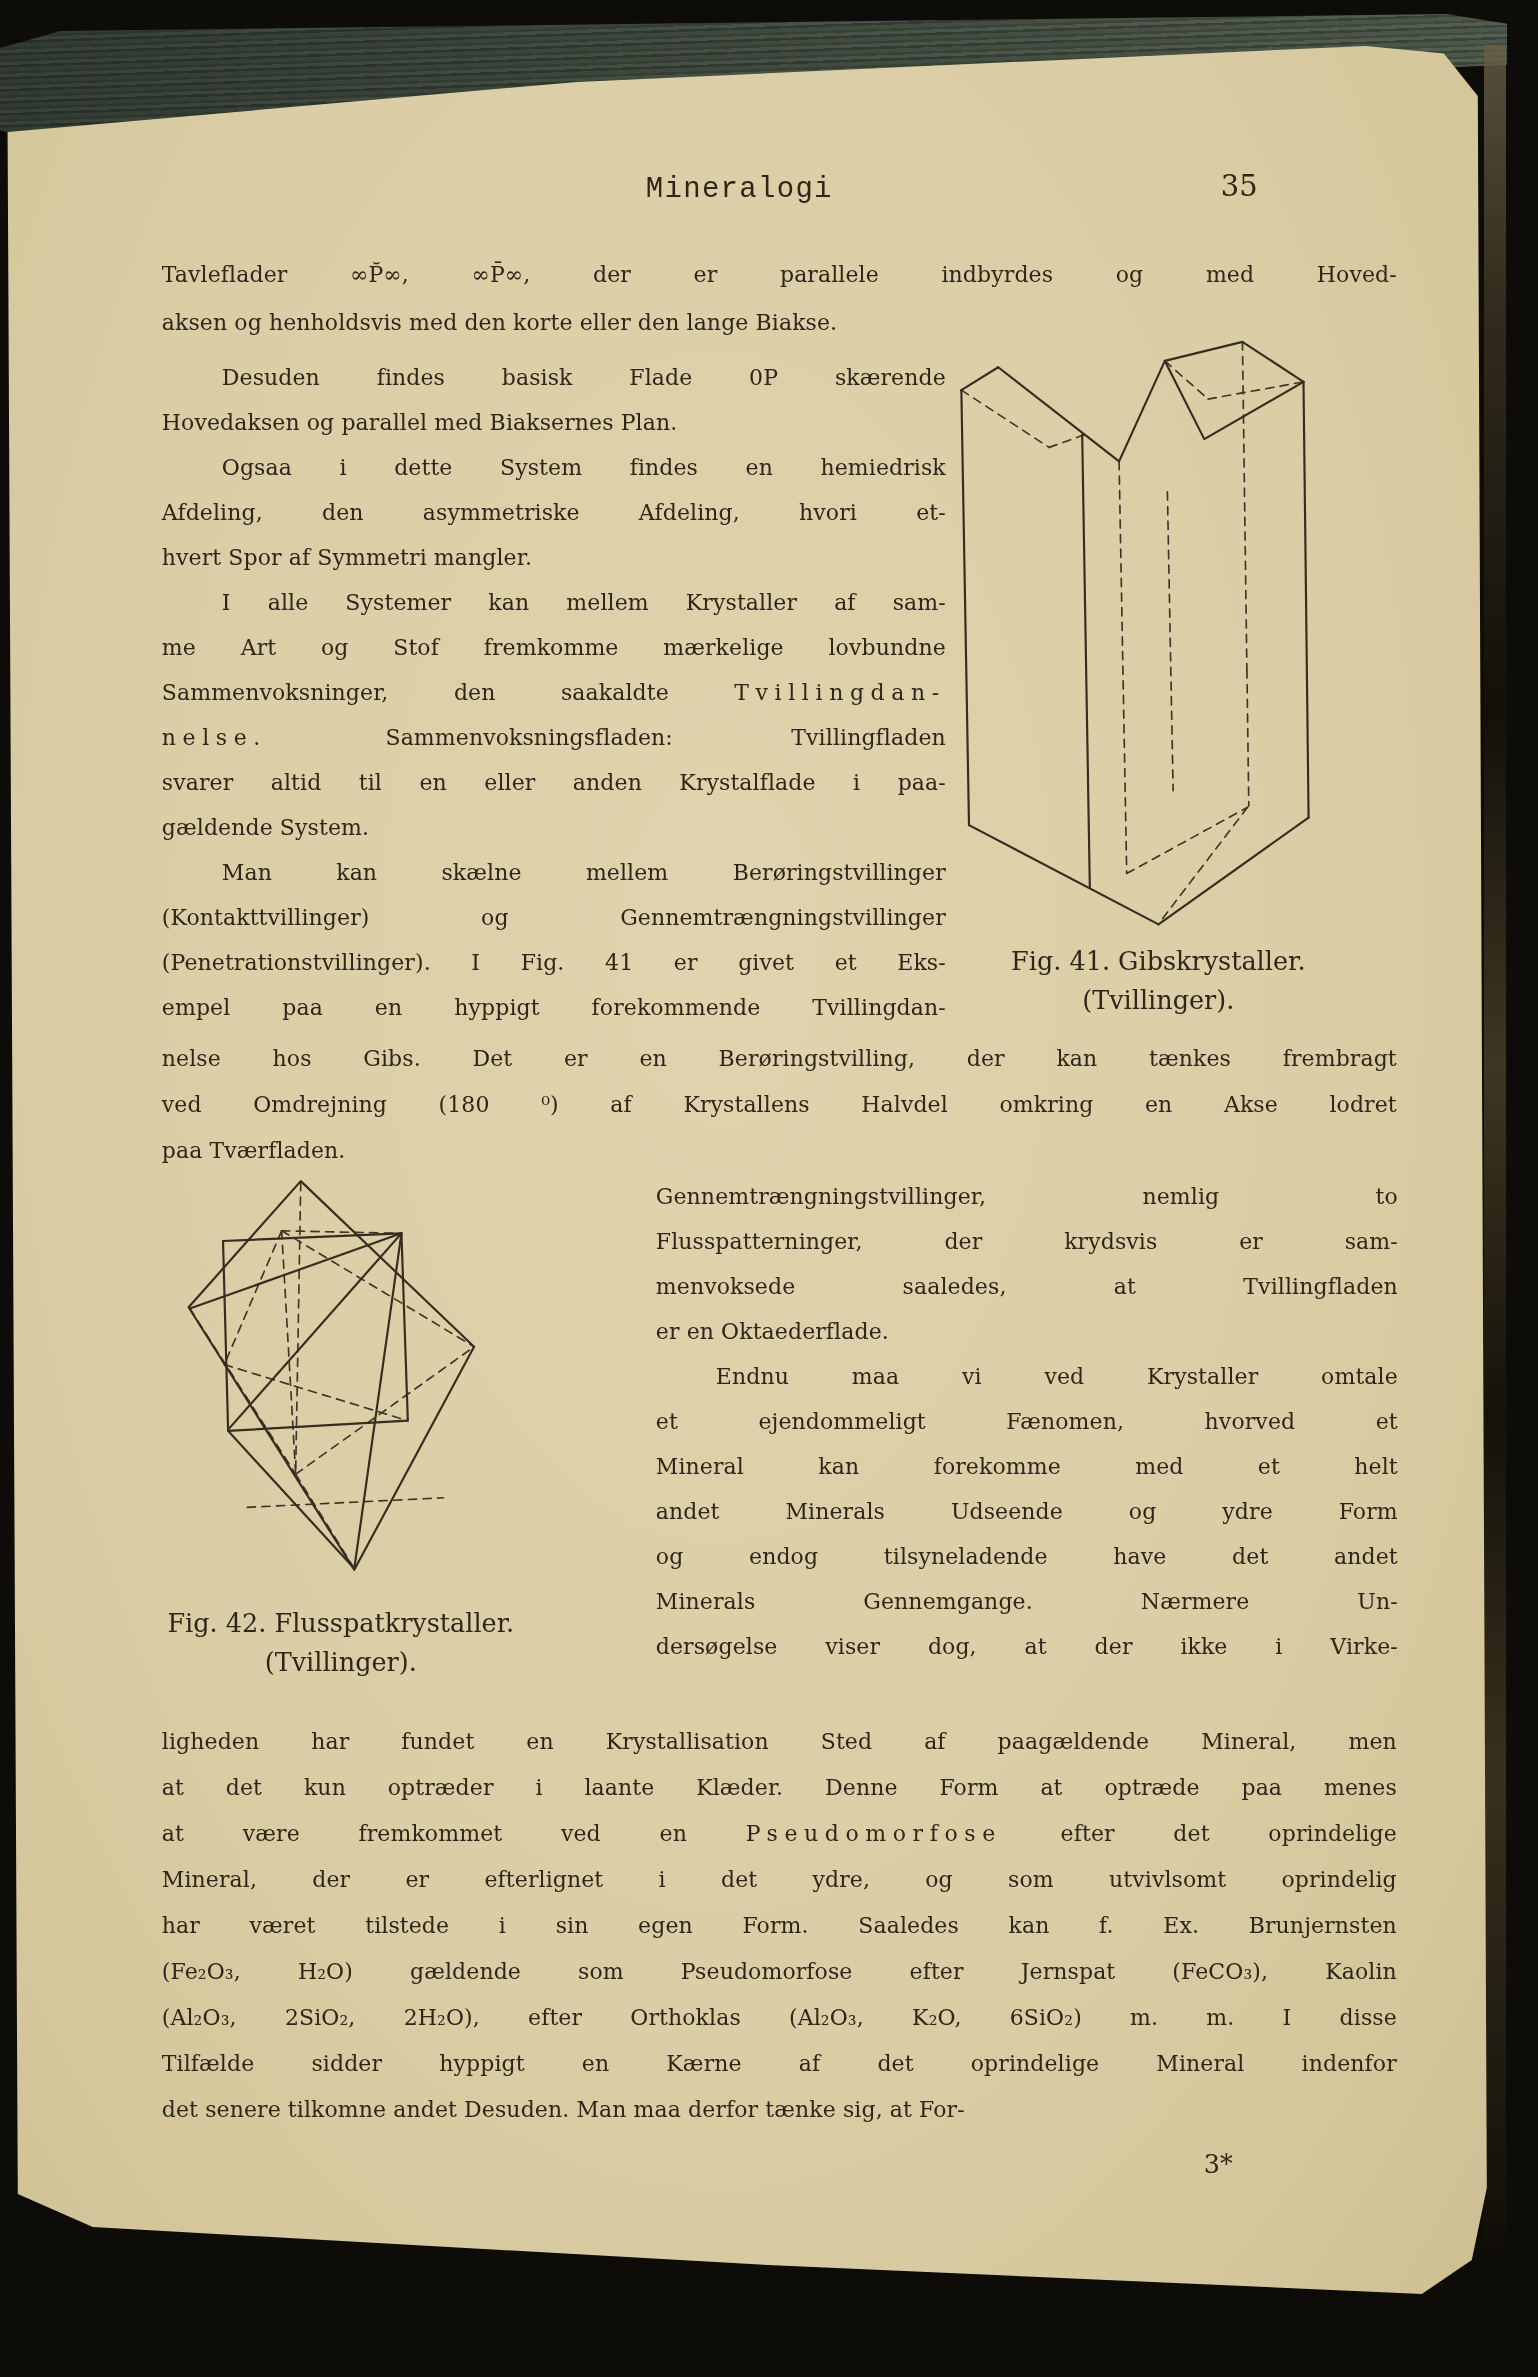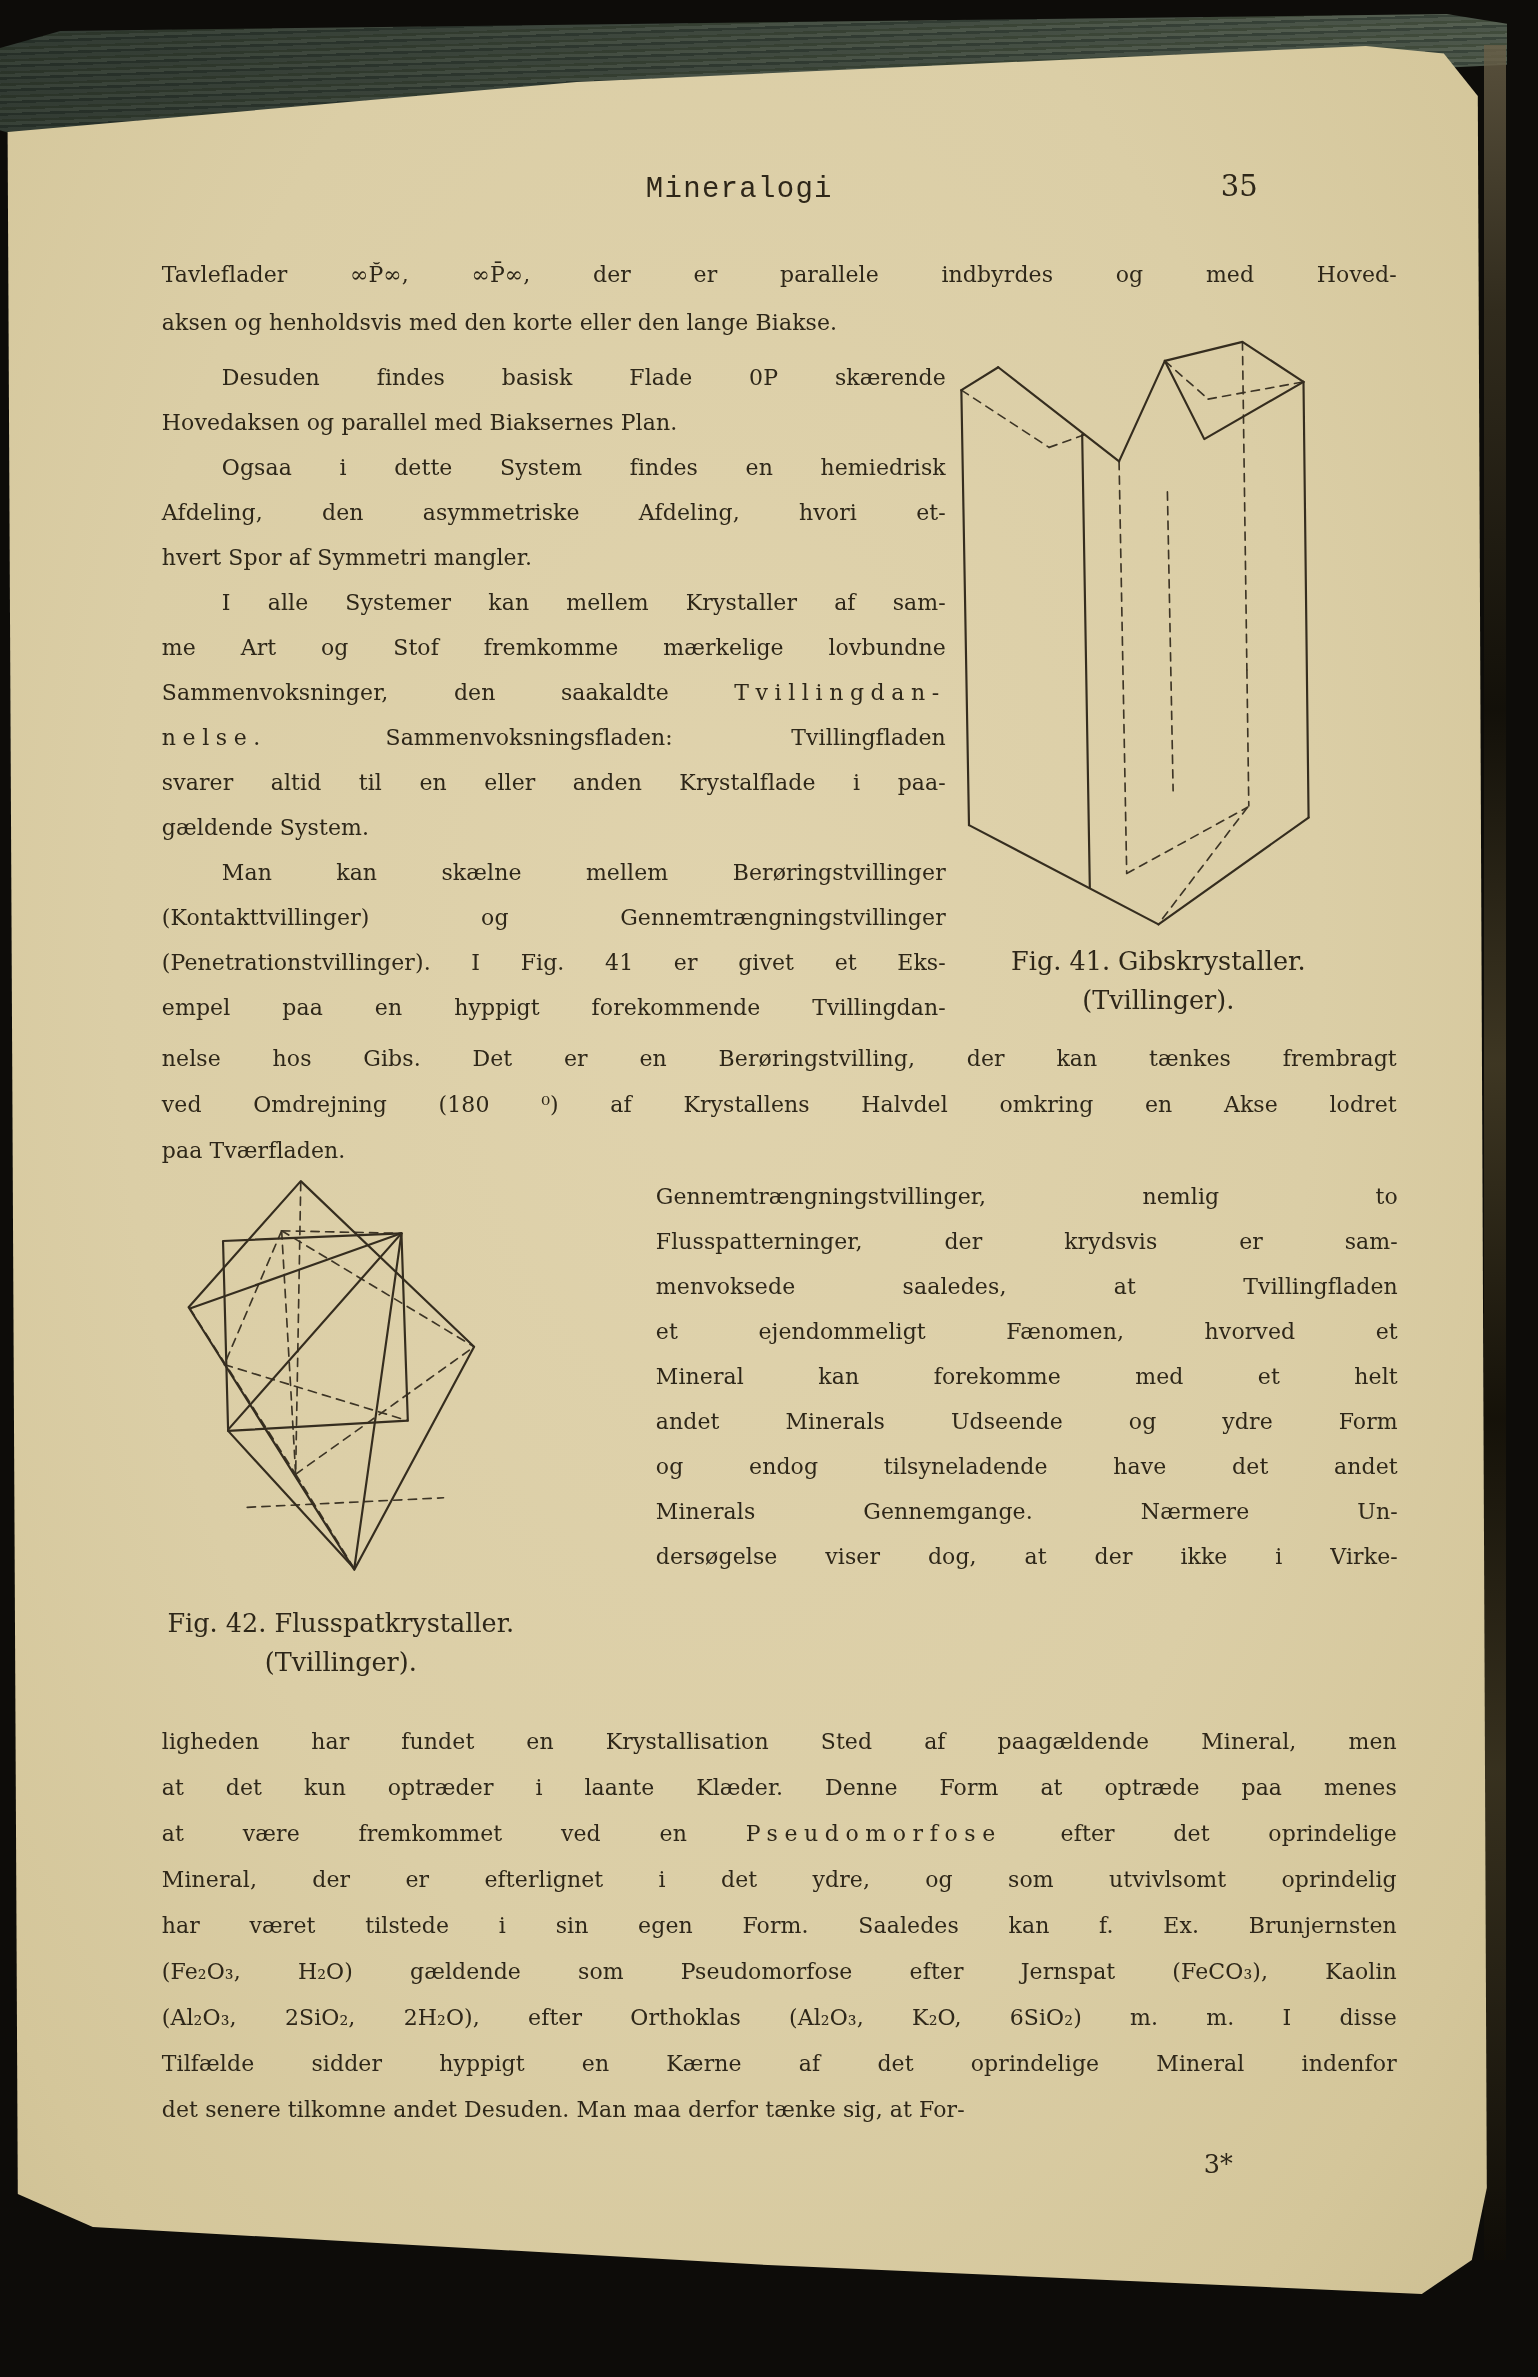--- a/index.html
+++ b/index.html
@@ -142,6 +142,7 @@
         <div class="tline just">Gennemtrængningstvillinger, nemlig to</div>
         <div class="tline just">Flusspatterninger, der krydsvis er sam-</div>
         <div class="tline just">menvoksede saaledes, at Tvillingfladen</div>
+        <div class="tline">er en Oktaederflade.</div>
         <div class="tline just">et ejendommeligt Fænomen, hvorved et</div>
         <div class="tline just">Mineral kan forekomme med et helt</div>
         <div class="tline just">andet Minerals Udseende og ydre Form</div>

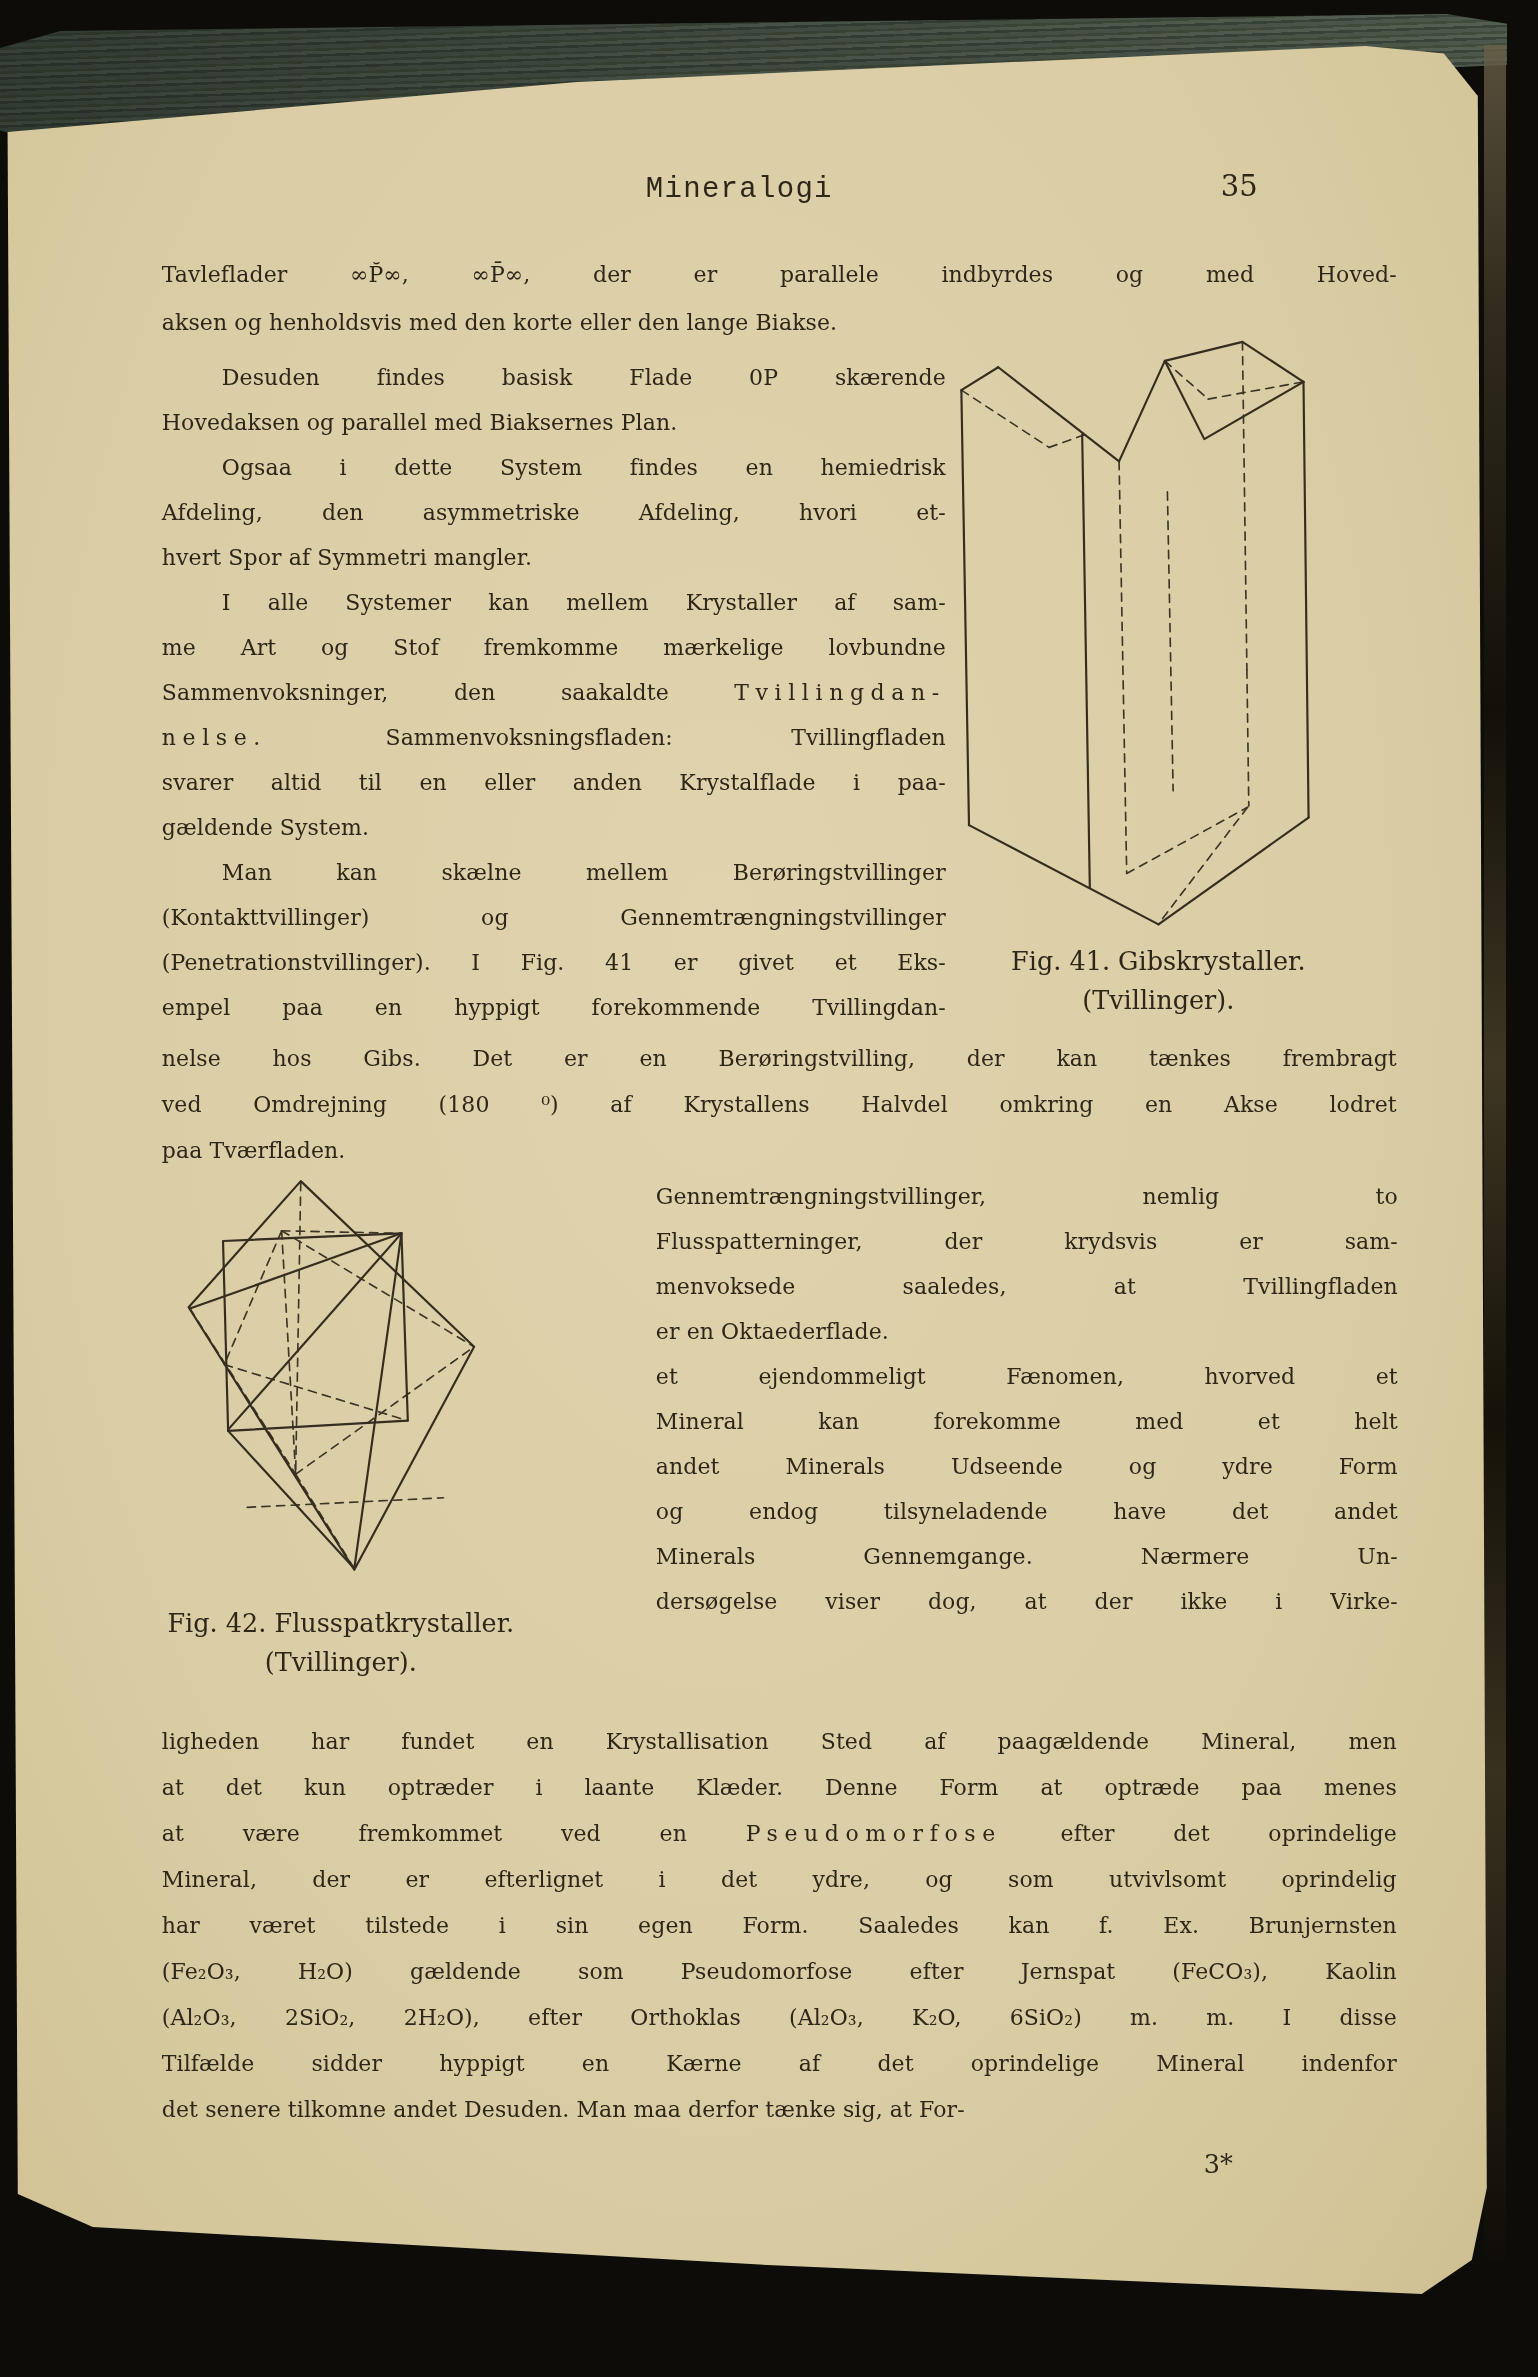--- a/index.html
+++ b/index.html
@@ -143,6 +143,7 @@
         <div class="tline just">Flusspatterninger, der krydsvis er sam-</div>
         <div class="tline just">menvoksede saaledes, at Tvillingfladen</div>
         <div class="tline">er en Oktaederflade.</div>
+        <div class="tline just ind">Endnu maa vi ved Krystaller omtale</div>
         <div class="tline just">et ejendommeligt Fænomen, hvorved et</div>
         <div class="tline just">Mineral kan forekomme med et helt</div>
         <div class="tline just">andet Minerals Udseende og ydre Form</div>

